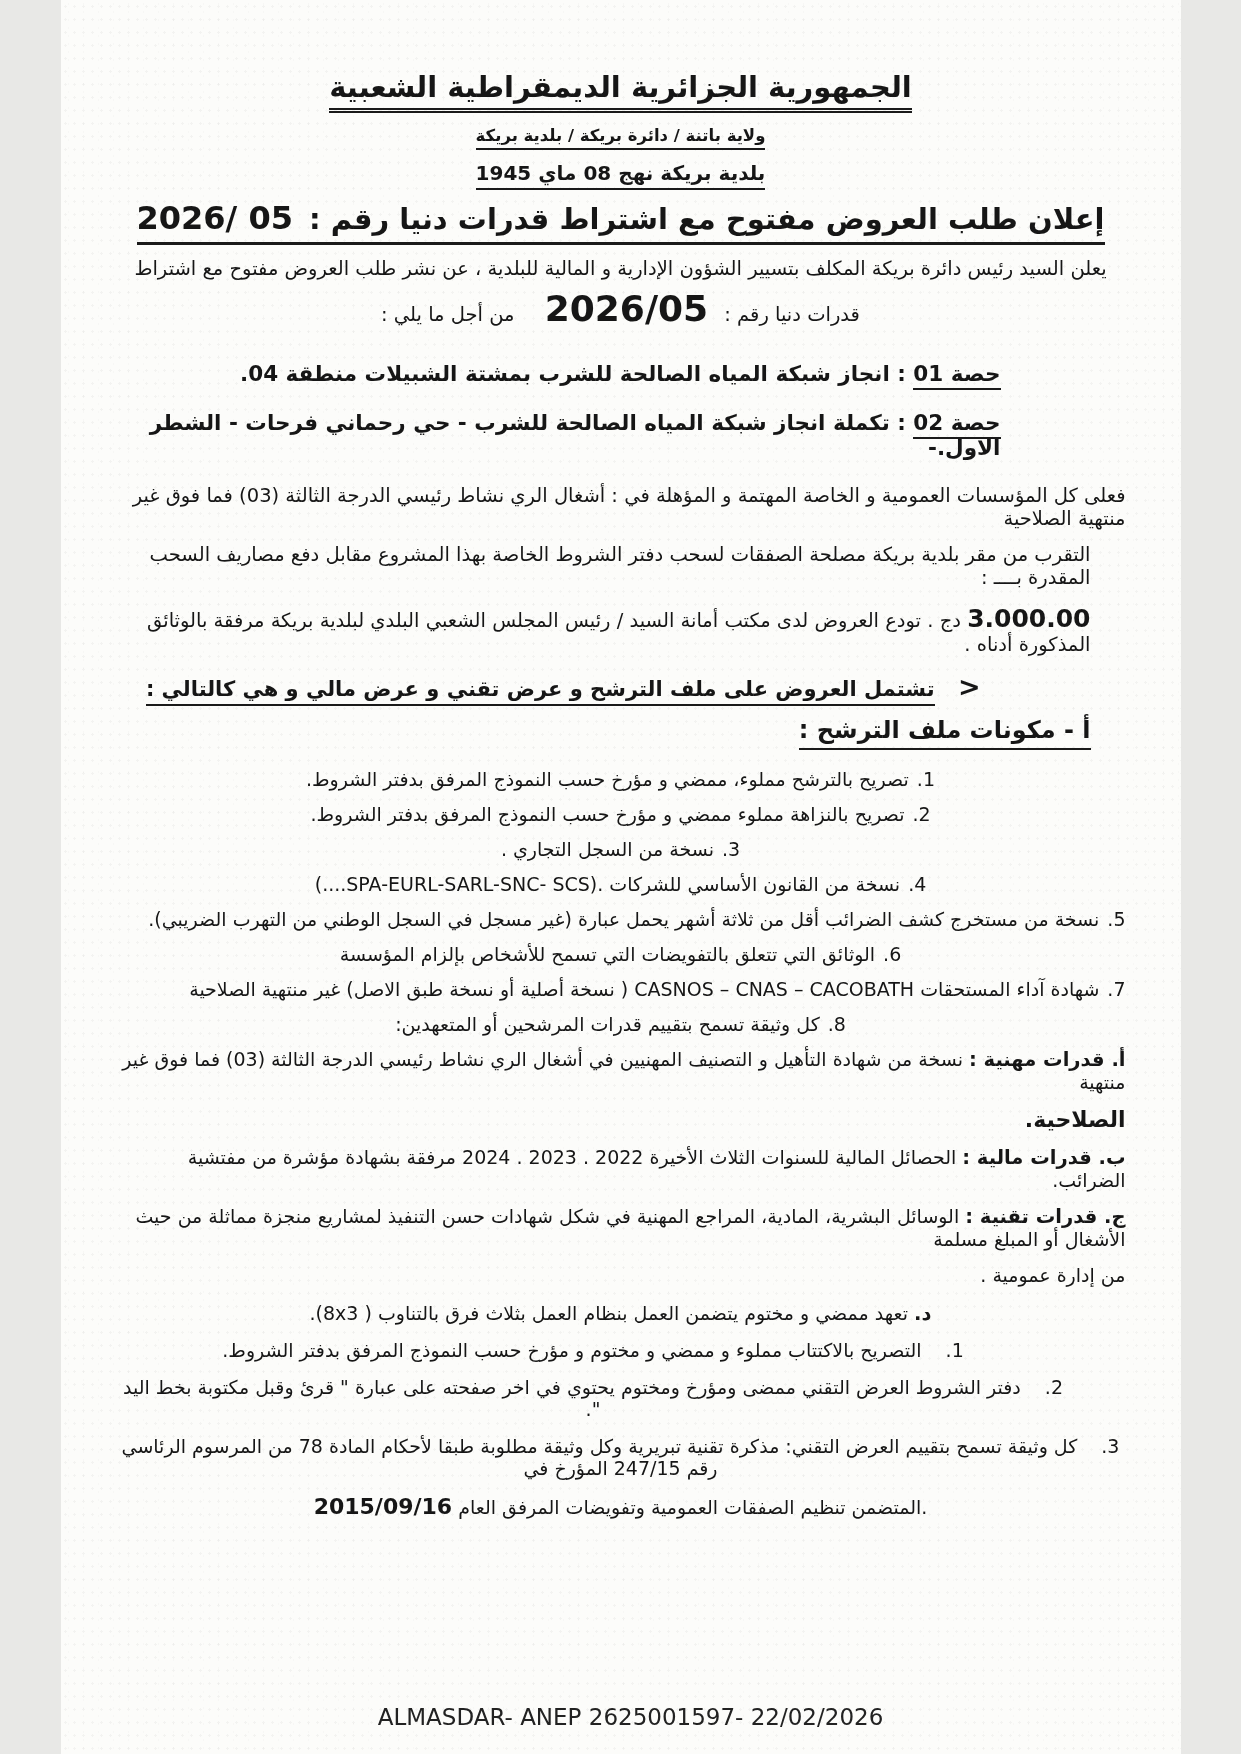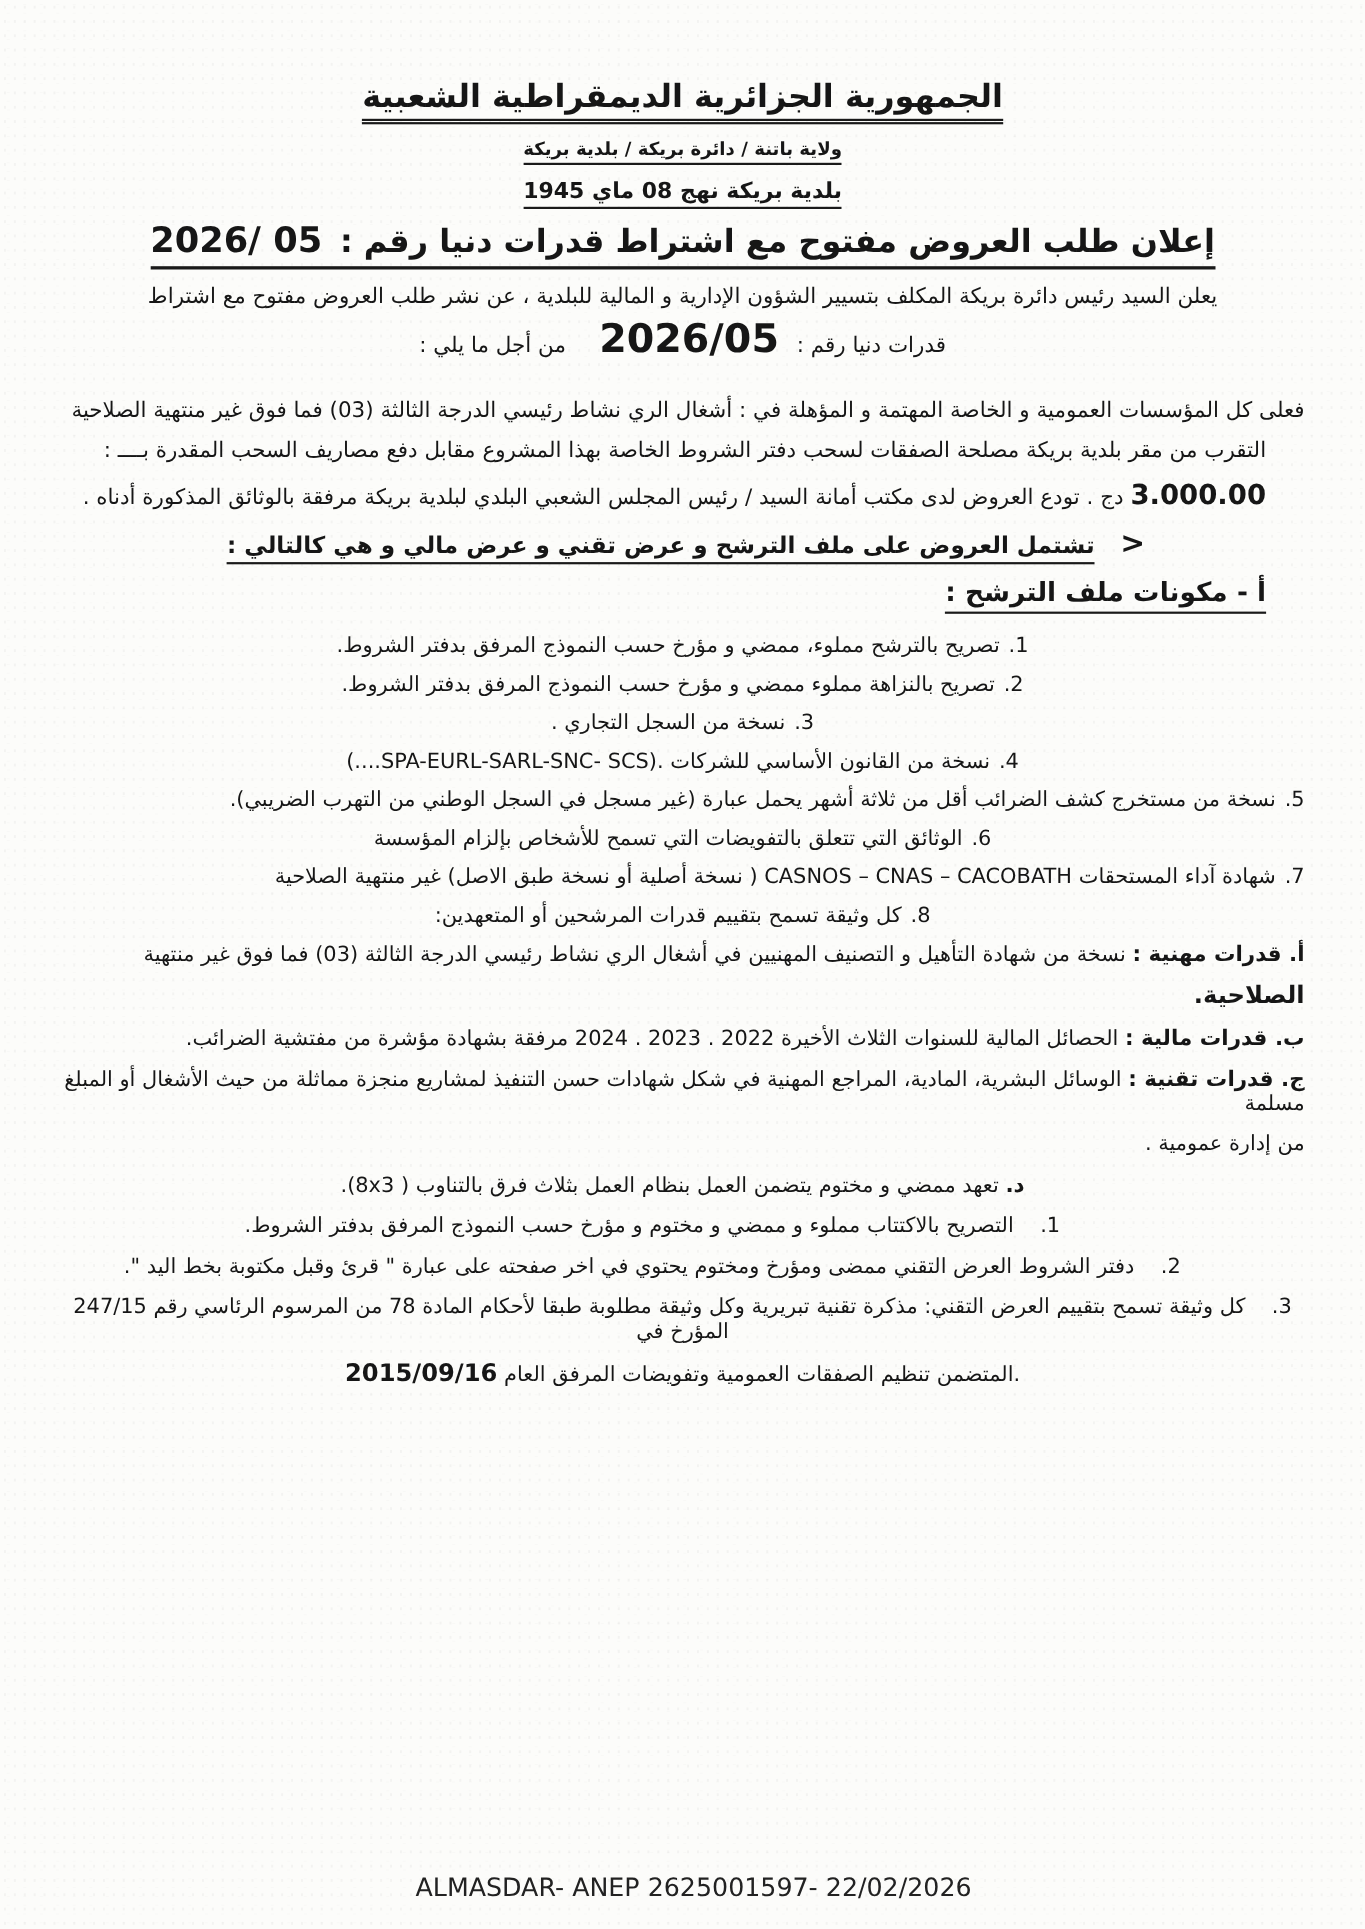--- a/index.html
+++ b/index.html
@@ -5,7 +5,7 @@
   html,body { margin:0; padding:0; background:#e8e8e6; }
   .page {
     position:relative;
-    width:1241px; height:1754px;
+    width:1120px; height:1754px;
     margin:0 auto;
     background-color:#fcfcfa;
     background-image:

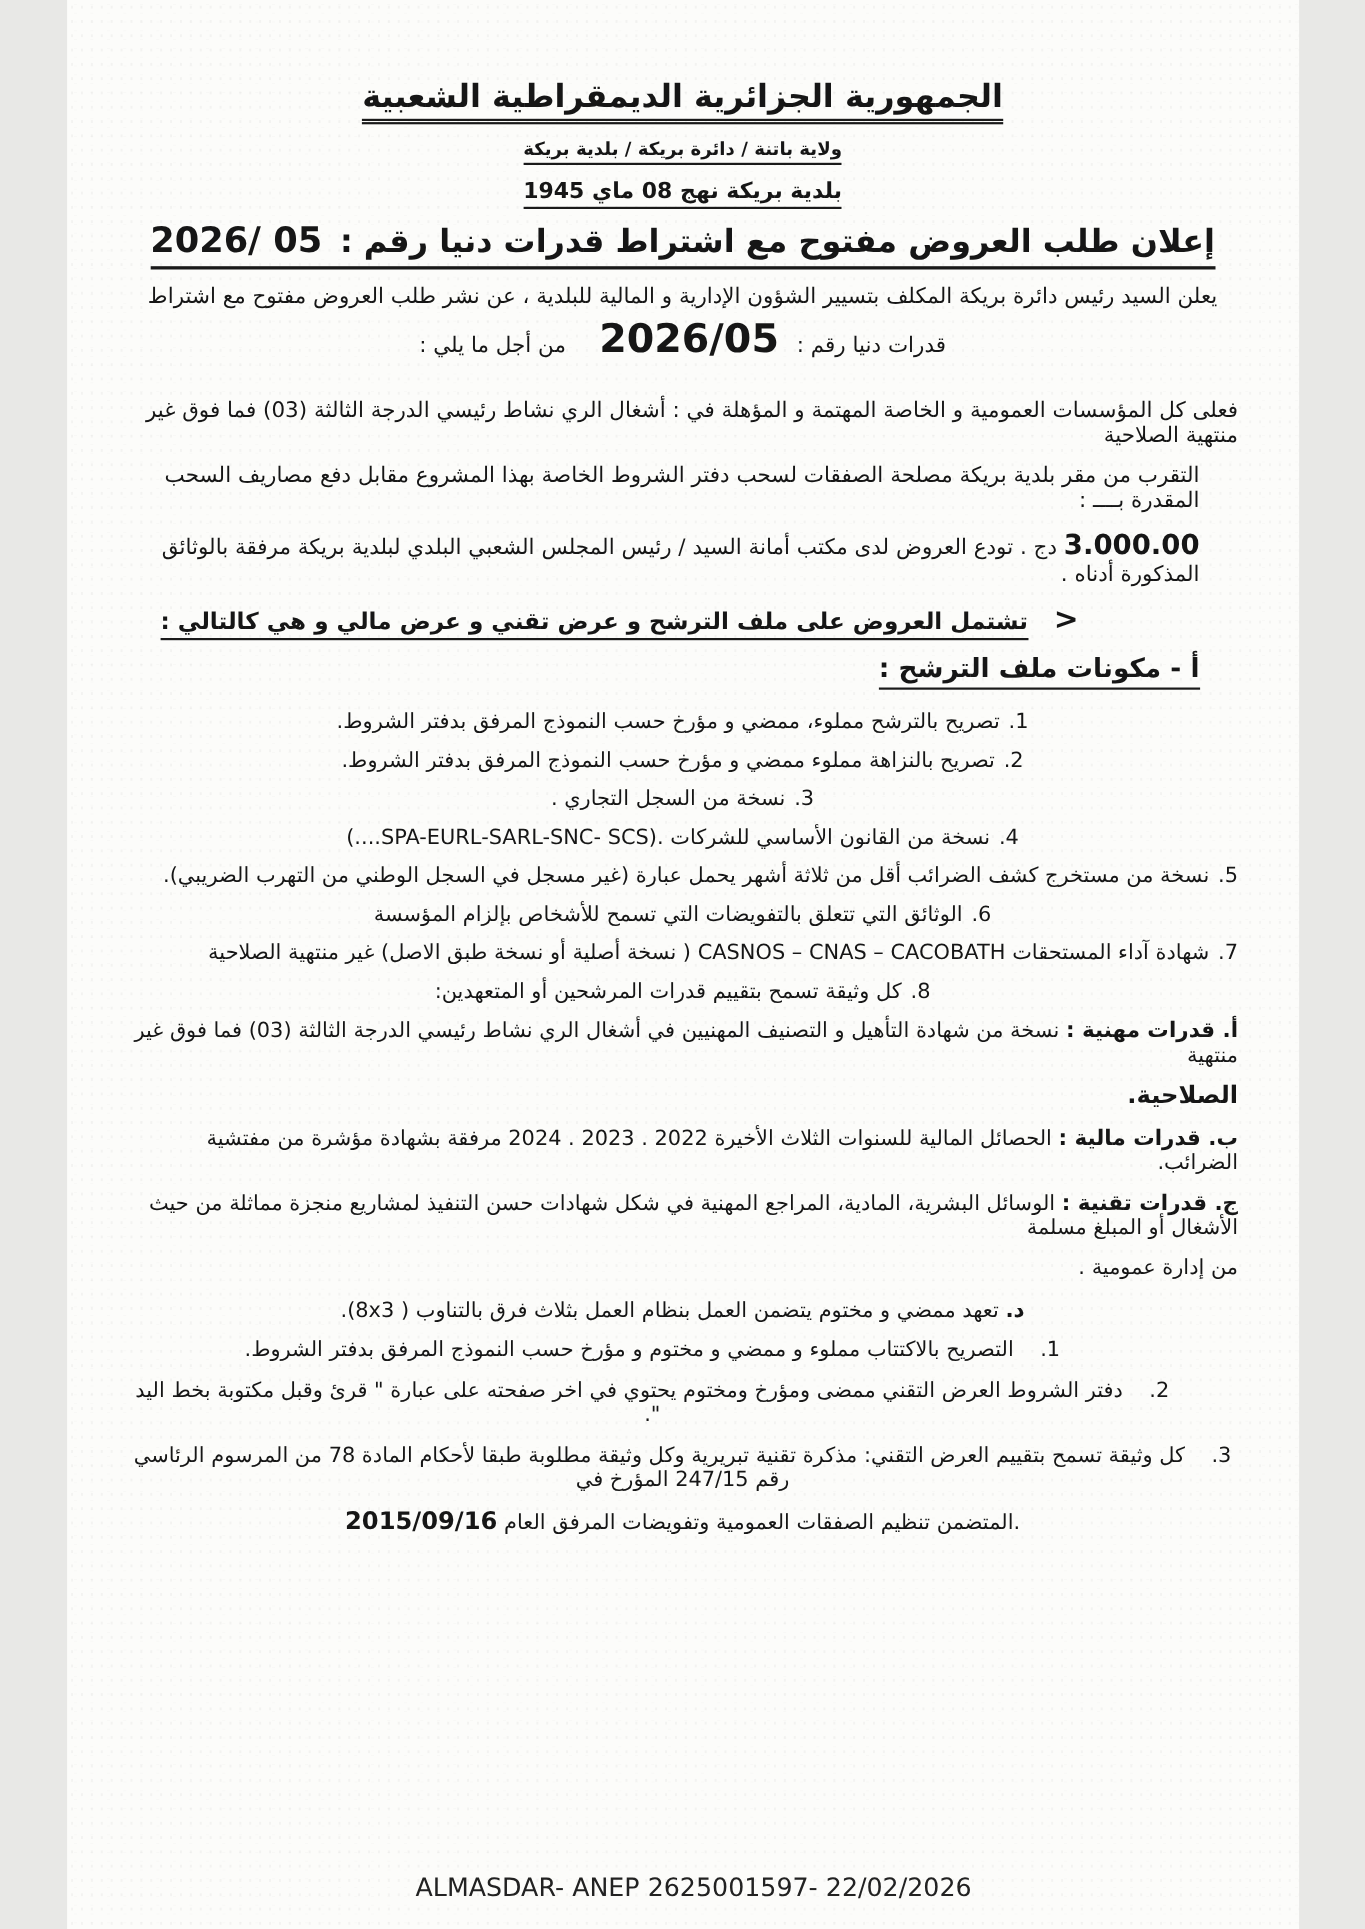--- a/index.html
+++ b/index.html
@@ -117,6 +117,10 @@
       <span class="post">من أجل ما يلي  :</span>
     </div>
 
+    <div class="lot">
+      <span class="lbl">حصة 01</span>
+      <span>: انجاز شبكة المياه الصالحة للشرب بمشتة الشبيلات منطقة 04.</span>
+    </div>
 
     <div class="cond cond1">فعلى كل المؤسسات العمومية و الخاصة المهتمة و المؤهلة في : أشغال الري   نشاط رئيسي الدرجة الثالثة (03) فما فوق غير منتهية الصلاحية</div>
     <div class="cond cond2">التقرب من مقر بلدية بريكة مصلحة الصفقات لسحب دفتر الشروط الخاصة بهذا المشروع مقابل دفع مصاريف السحب المقدرة بــــ  :</div>

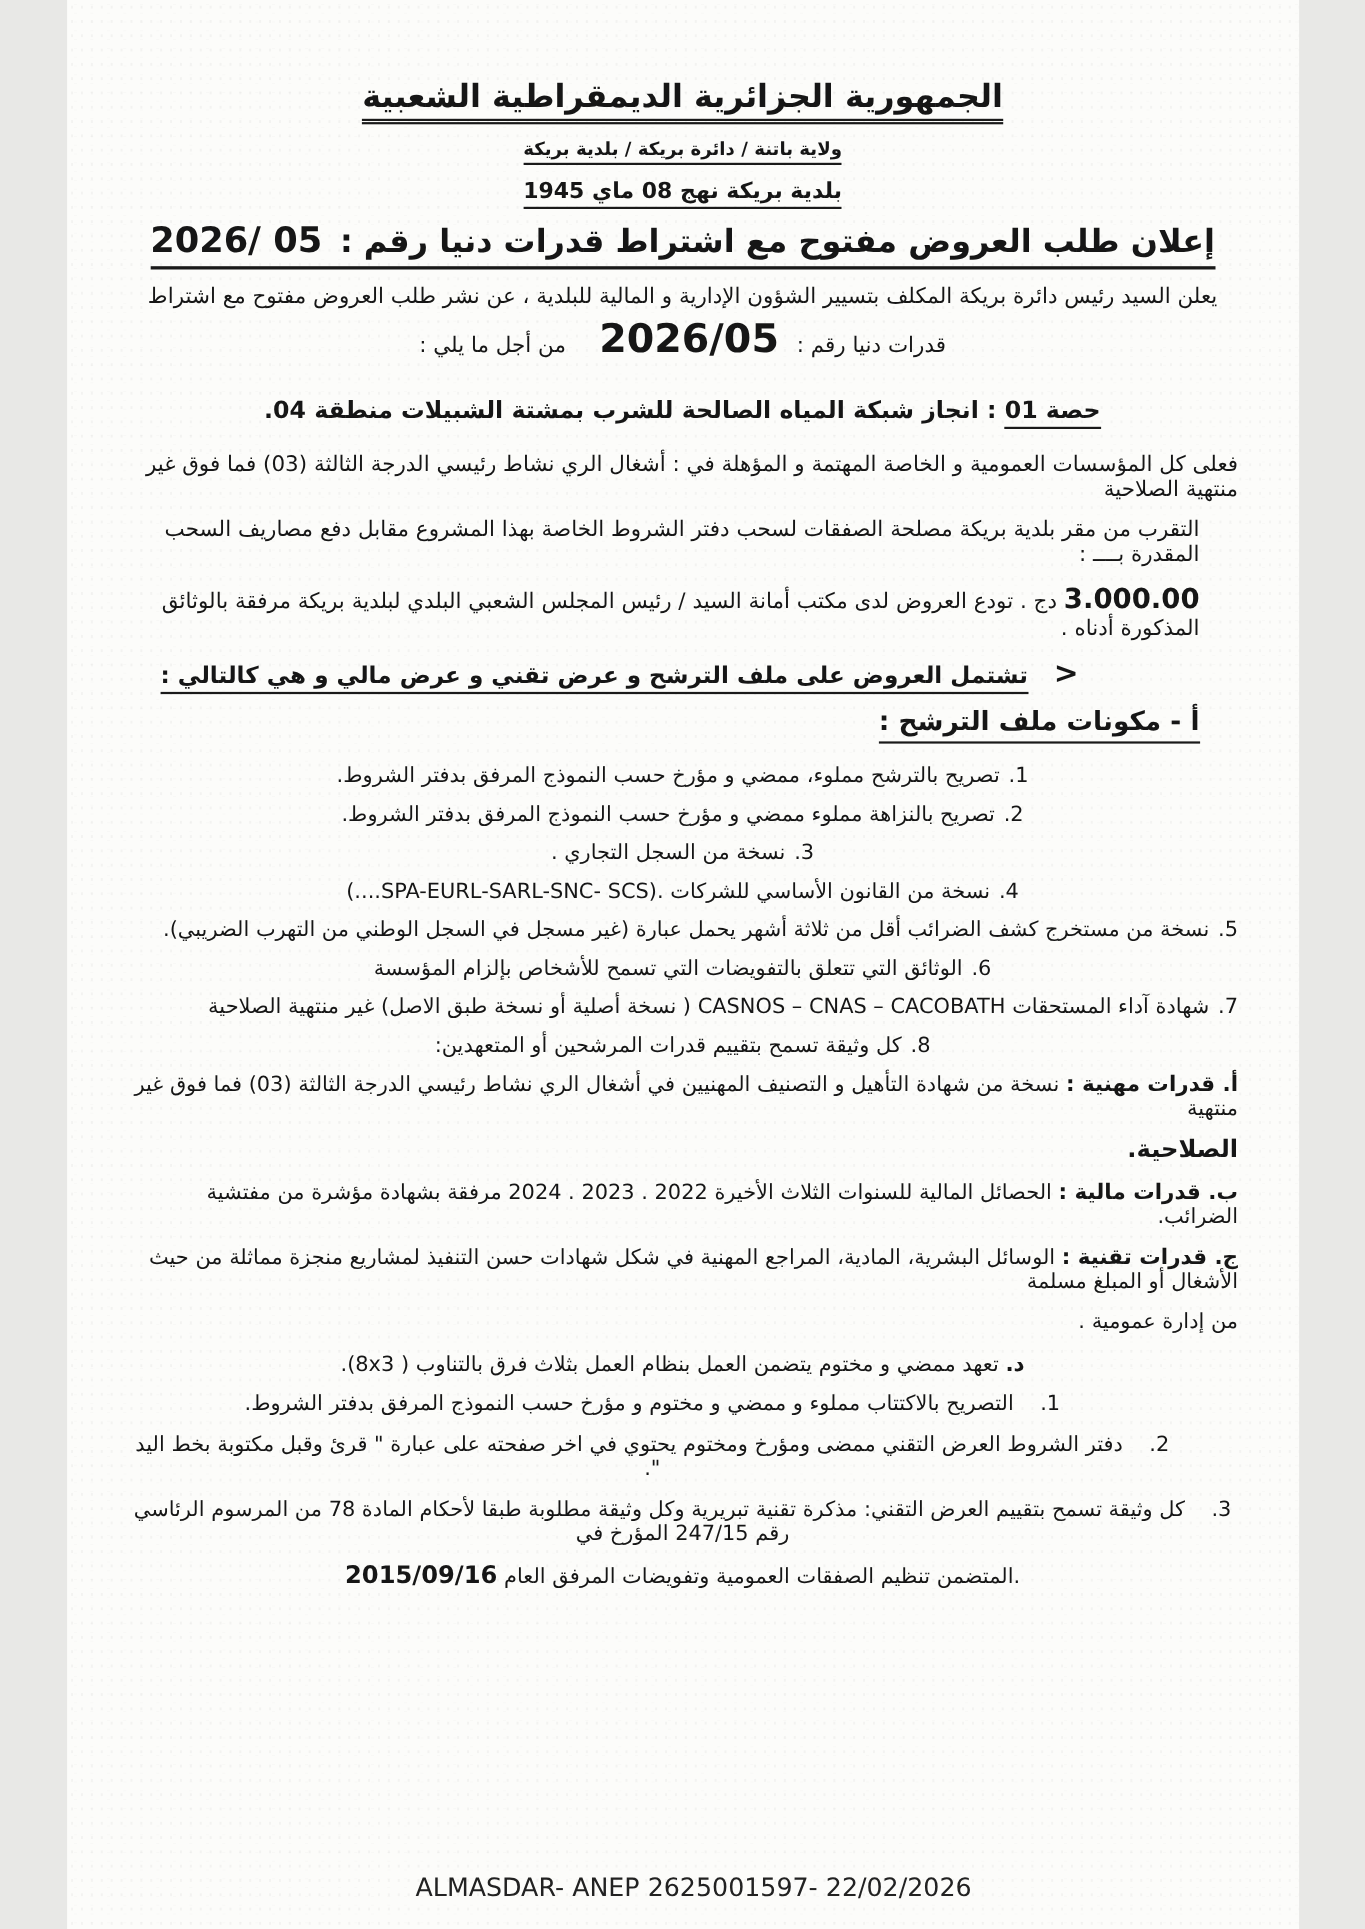--- a/index.html
+++ b/index.html
@@ -121,6 +121,10 @@
       <span class="lbl">حصة 01</span>
       <span>: انجاز شبكة المياه الصالحة للشرب بمشتة الشبيلات منطقة 04.</span>
     </div>
+    <div class="lot">
+      <span class="lbl">حصة 02</span>
+      <span>: تكملة انجاز شبكة المياه الصالحة للشرب - حي رحماني فرحات - الشطر الاول.-</span>
+    </div>
 
     <div class="cond cond1">فعلى كل المؤسسات العمومية و الخاصة المهتمة و المؤهلة في : أشغال الري   نشاط رئيسي الدرجة الثالثة (03) فما فوق غير منتهية الصلاحية</div>
     <div class="cond cond2">التقرب من مقر بلدية بريكة مصلحة الصفقات لسحب دفتر الشروط الخاصة بهذا المشروع مقابل دفع مصاريف السحب المقدرة بــــ  :</div>

